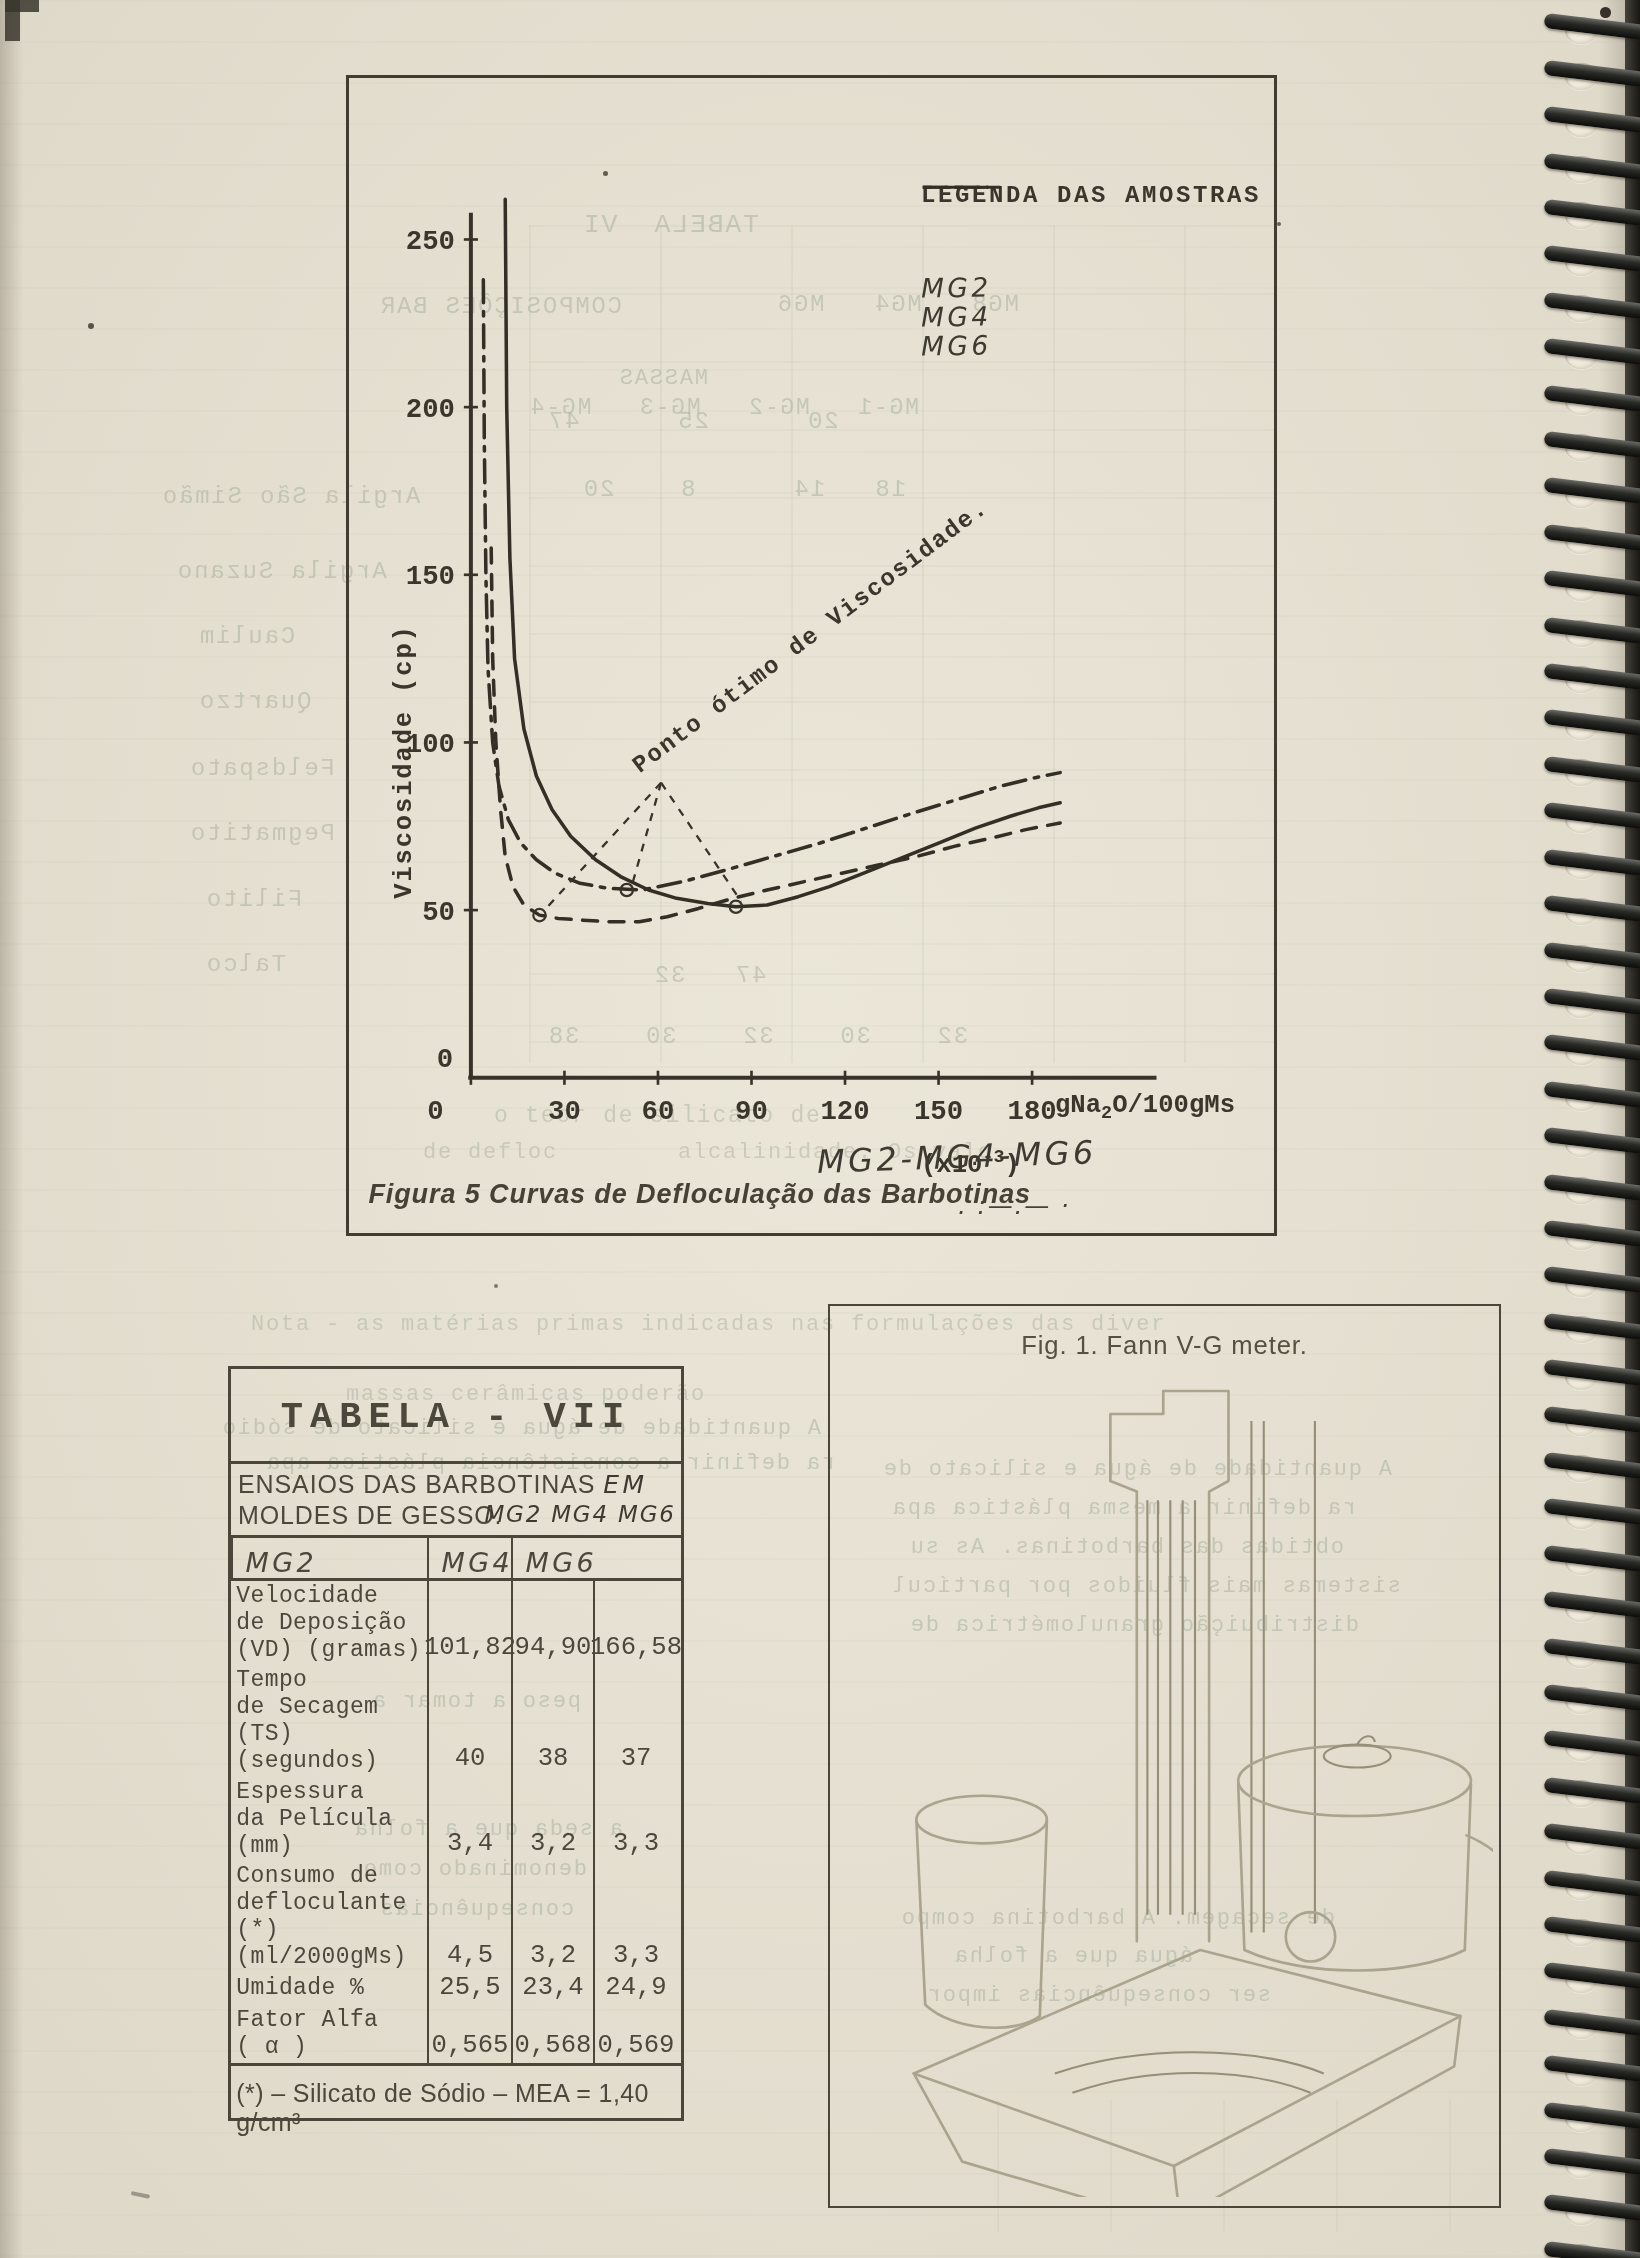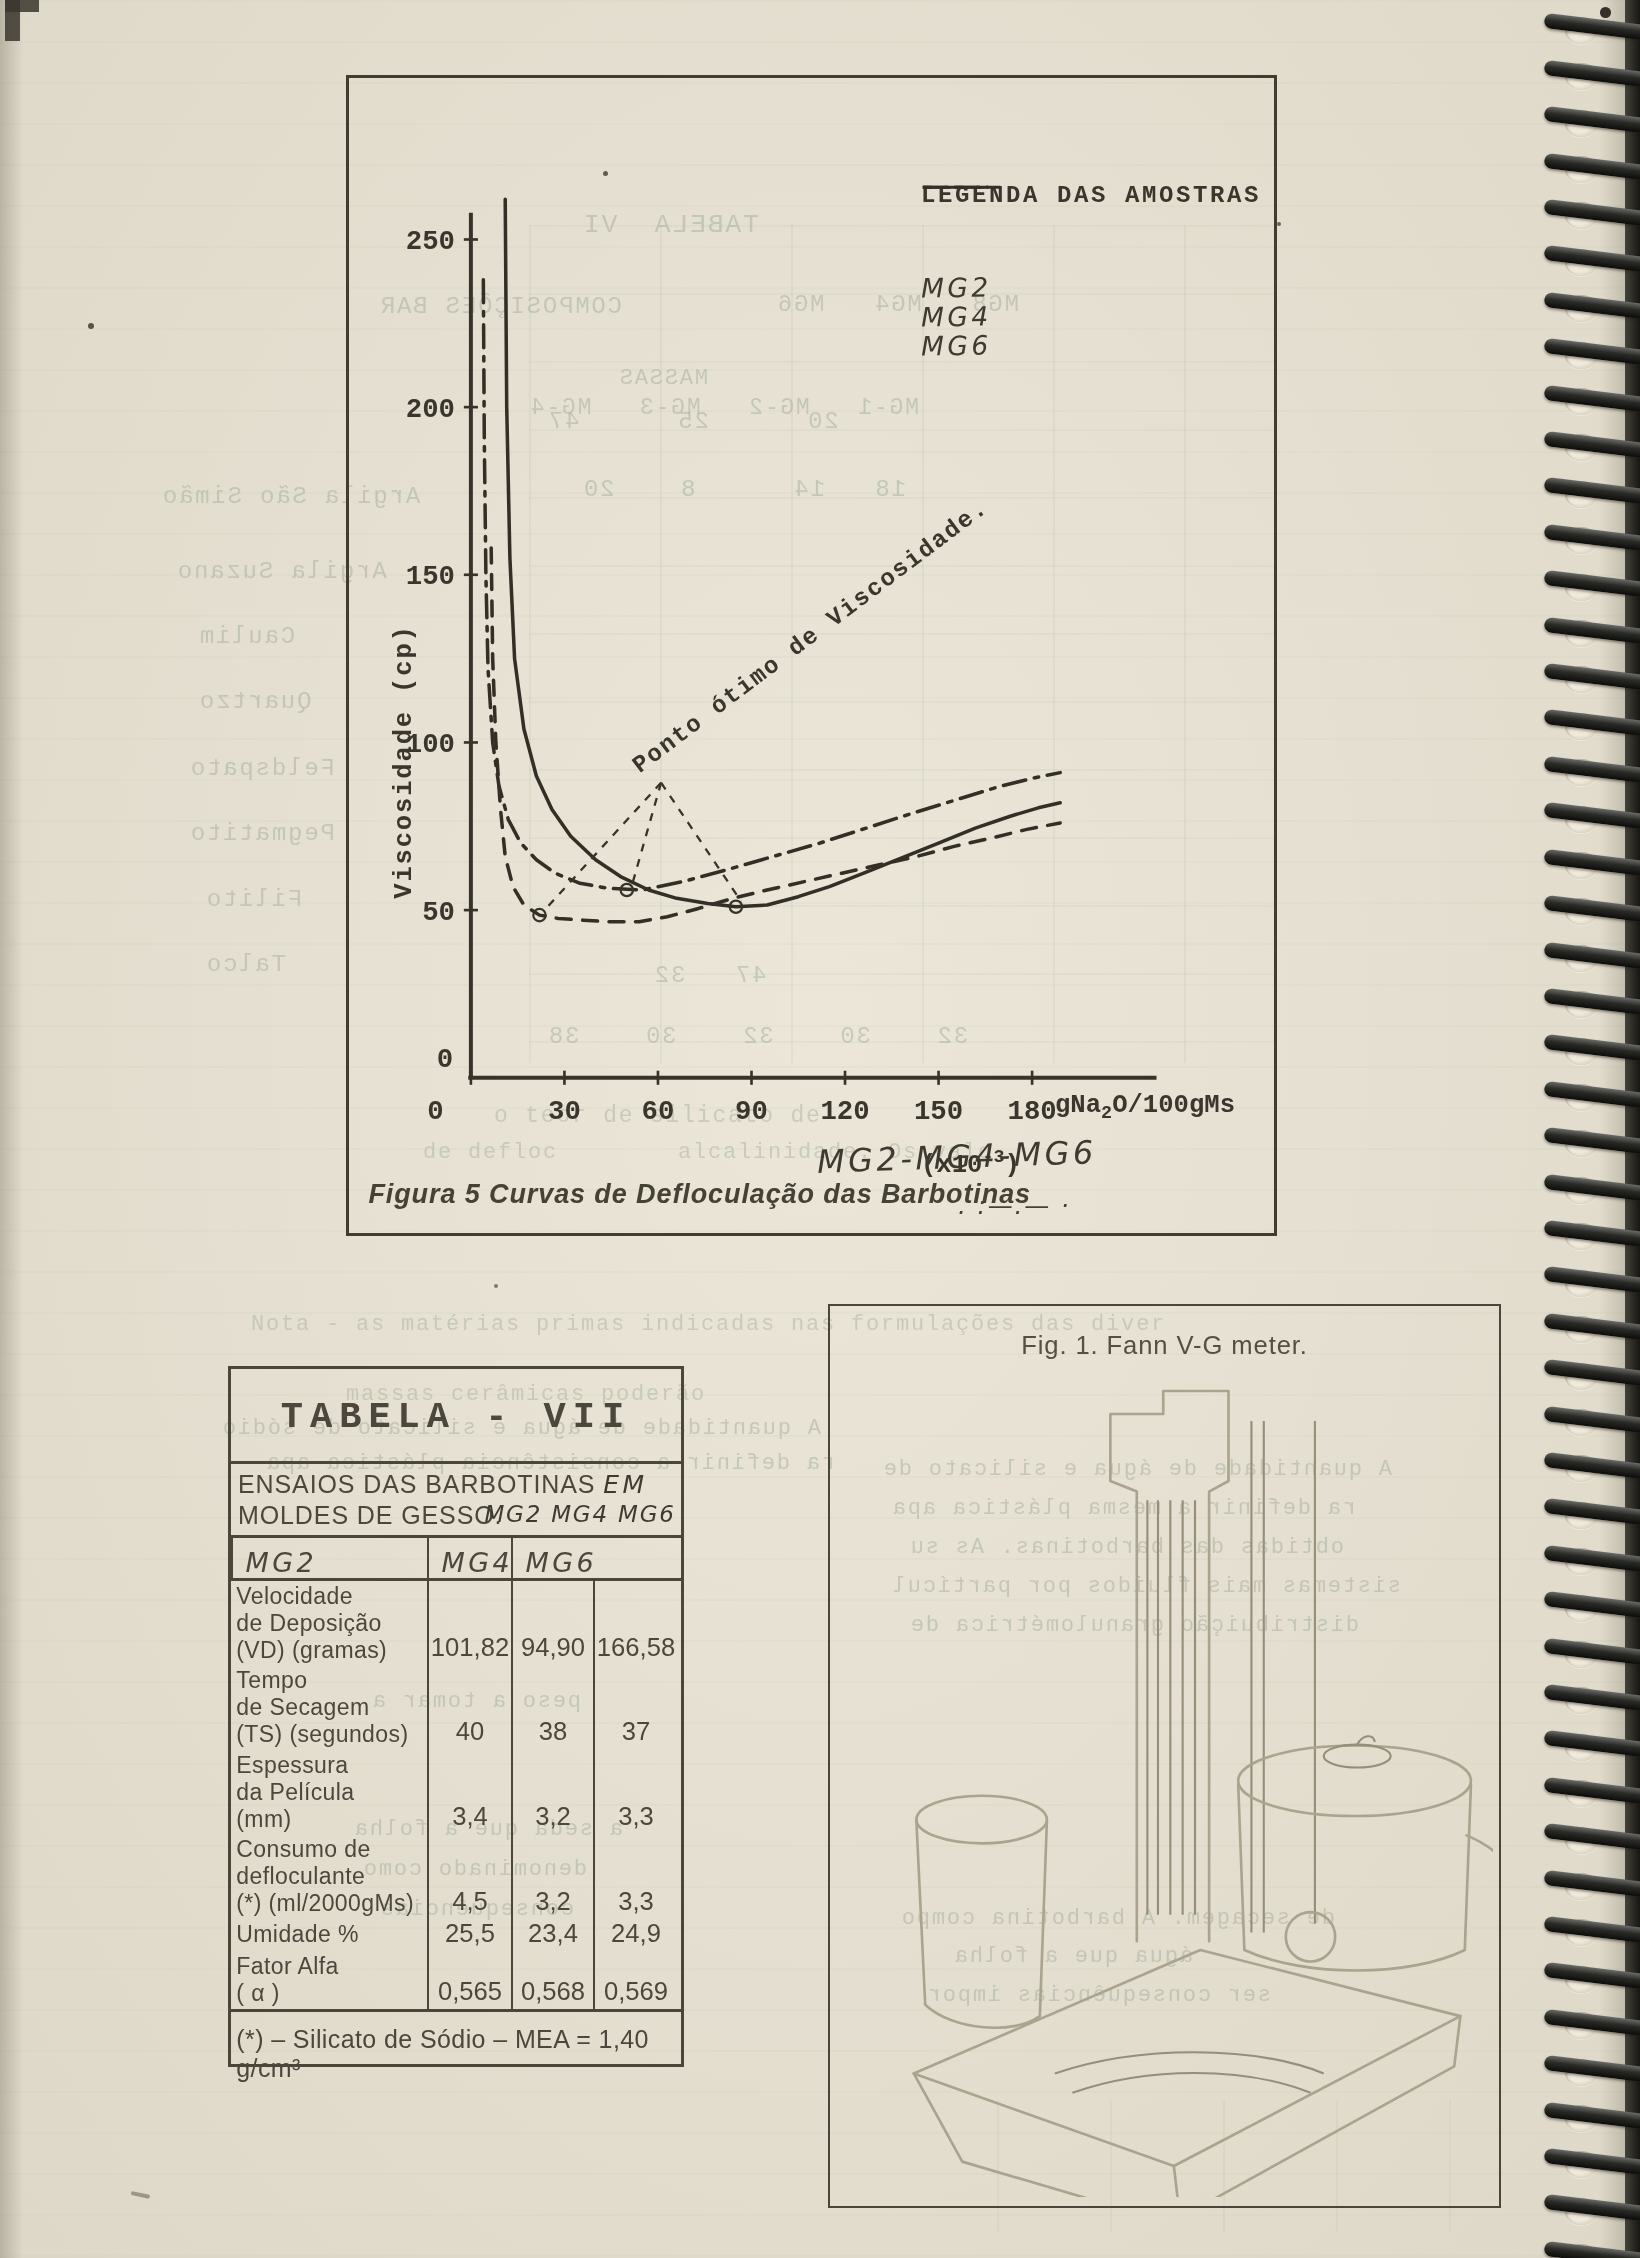--- a/index.html
+++ b/index.html
@@ -77,7 +77,7 @@
   .tab-colhead{border-left:2.6px solid #4b453a;font-size:27px;padding:8.8px 0 0 12.4px;
     font-family:"DejaVu Sans",sans-serif;font-style:italic;letter-spacing:3.5px;}
   .trow{display:grid;grid-template-columns:196px 84px 82px 84px;}
-  .tcell{box-sizing:border-box;}
+  .tcell{box-sizing:border-box;font-family:Liberation Mono, monospace;}
   .tlabel{white-space:pre-line;font-size:23px;line-height:27px;padding:1.8px 0 1.8px 5.3px;letter-spacing:0.4px;}
   .tval{border-left:2.6px solid #4b453a;display:flex;align-items:flex-end;justify-content:center;
     font-size:25.6px;padding-bottom:3.5px;}

